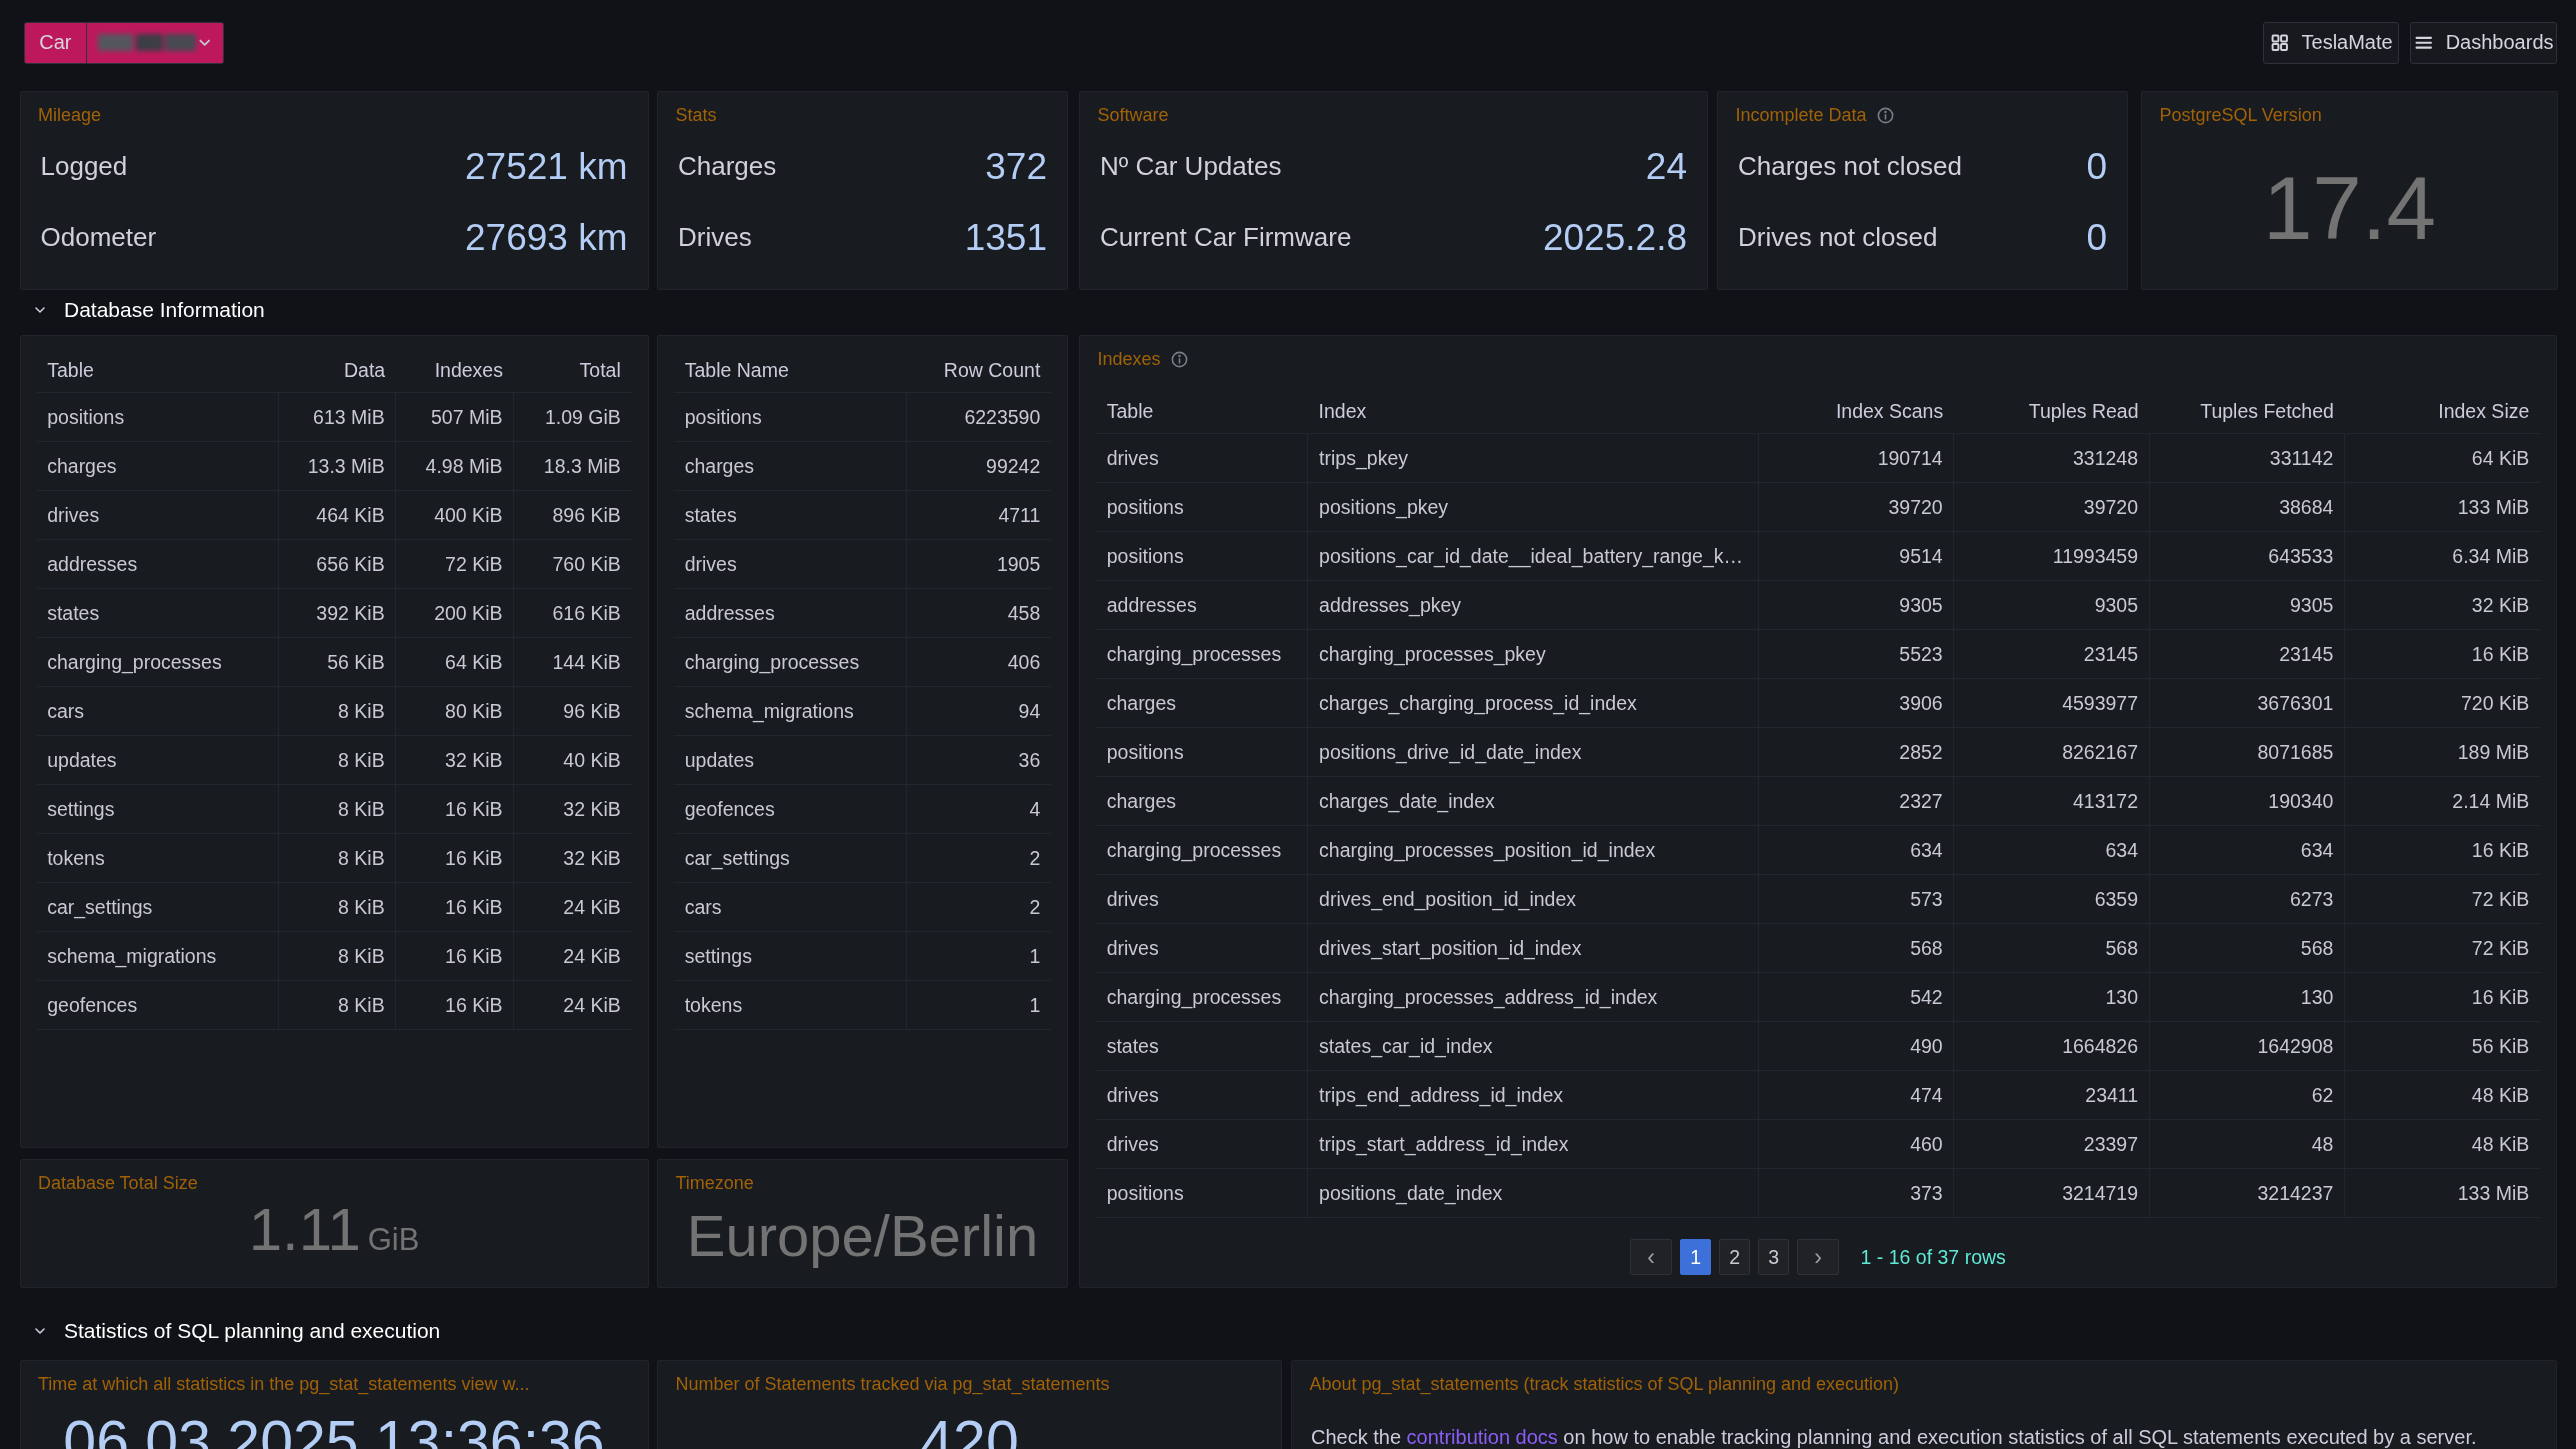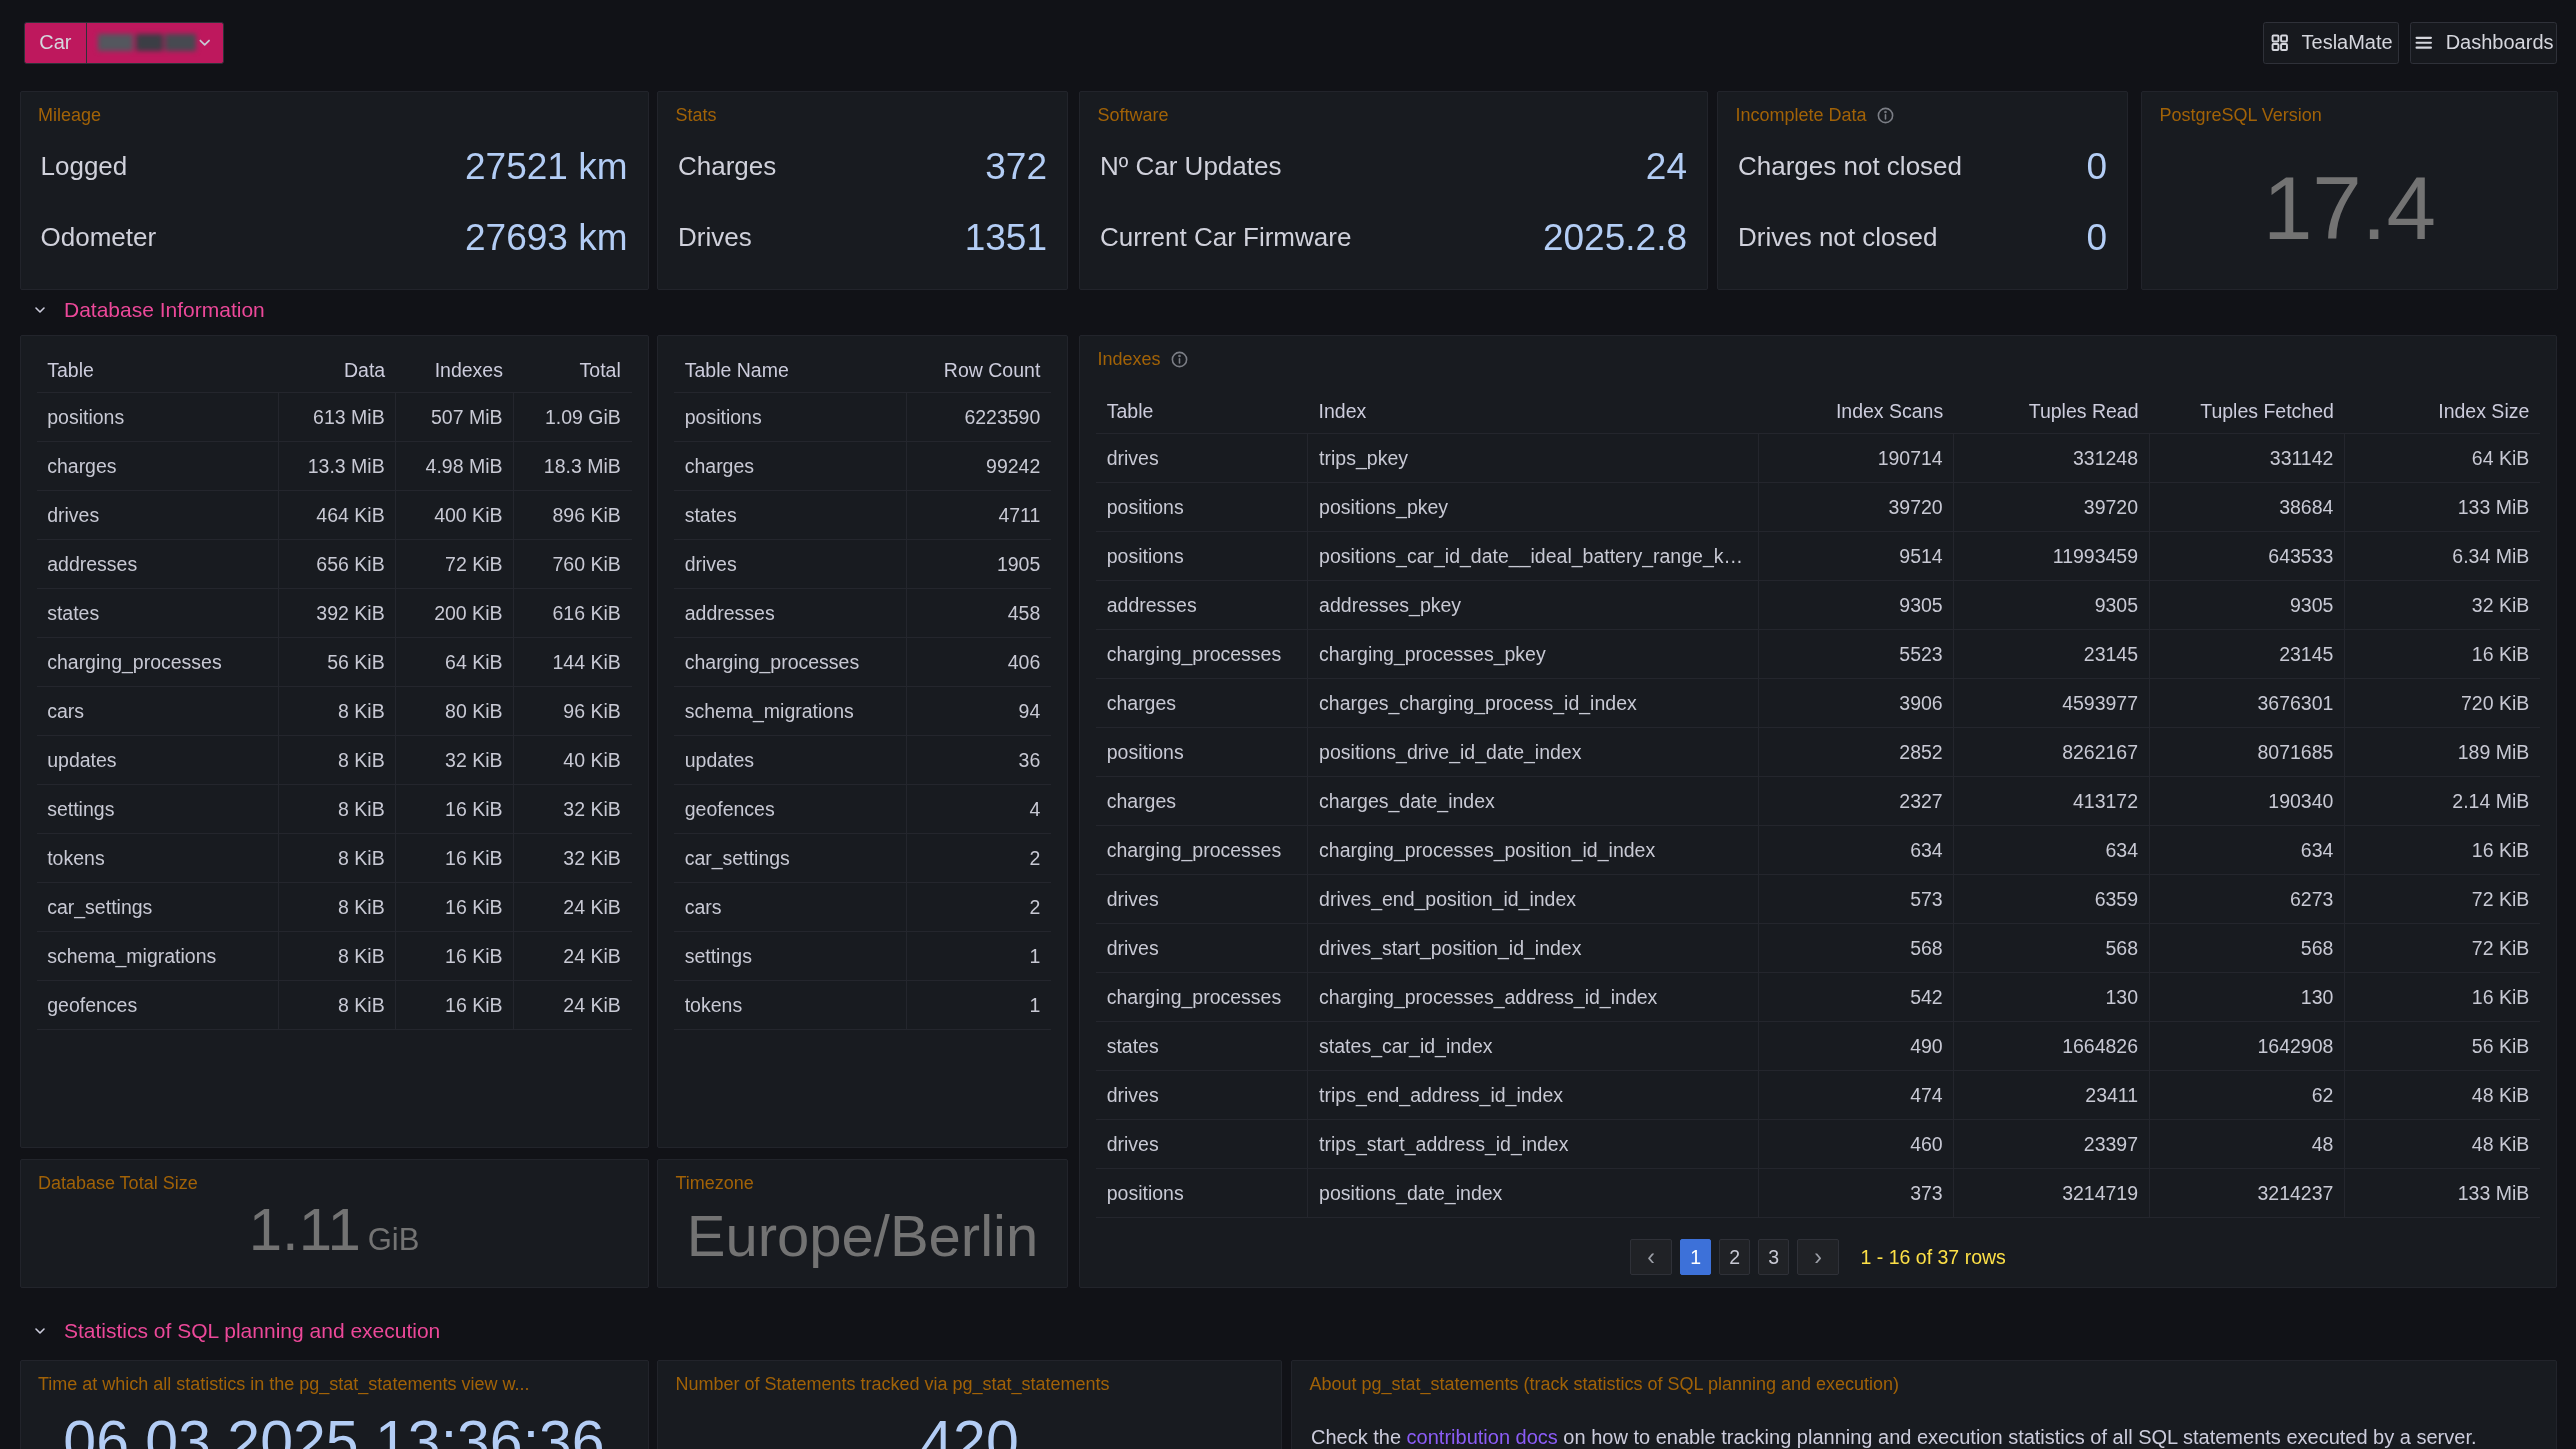--- a/index.html
+++ b/index.html
@@ -30,7 +30,7 @@
   .db-size .unit{font-size:31px;margin-left:6.7px;}
   .tz-value{font-size:58px;}
   
-  .section{position:absolute;display:flex;align-items:center;gap:16px;font-size:21px;font-weight:500;color:#ec4899;}
+  .section{position:absolute;display:flex;align-items:center;gap:16px;font-size:21px;font-weight:500;color:#ffffff;}
   .chev{display:inline-flex;}
   
   .tbl-wrap{padding:13.4px 16px 0 16px;flex:0 0 auto;}

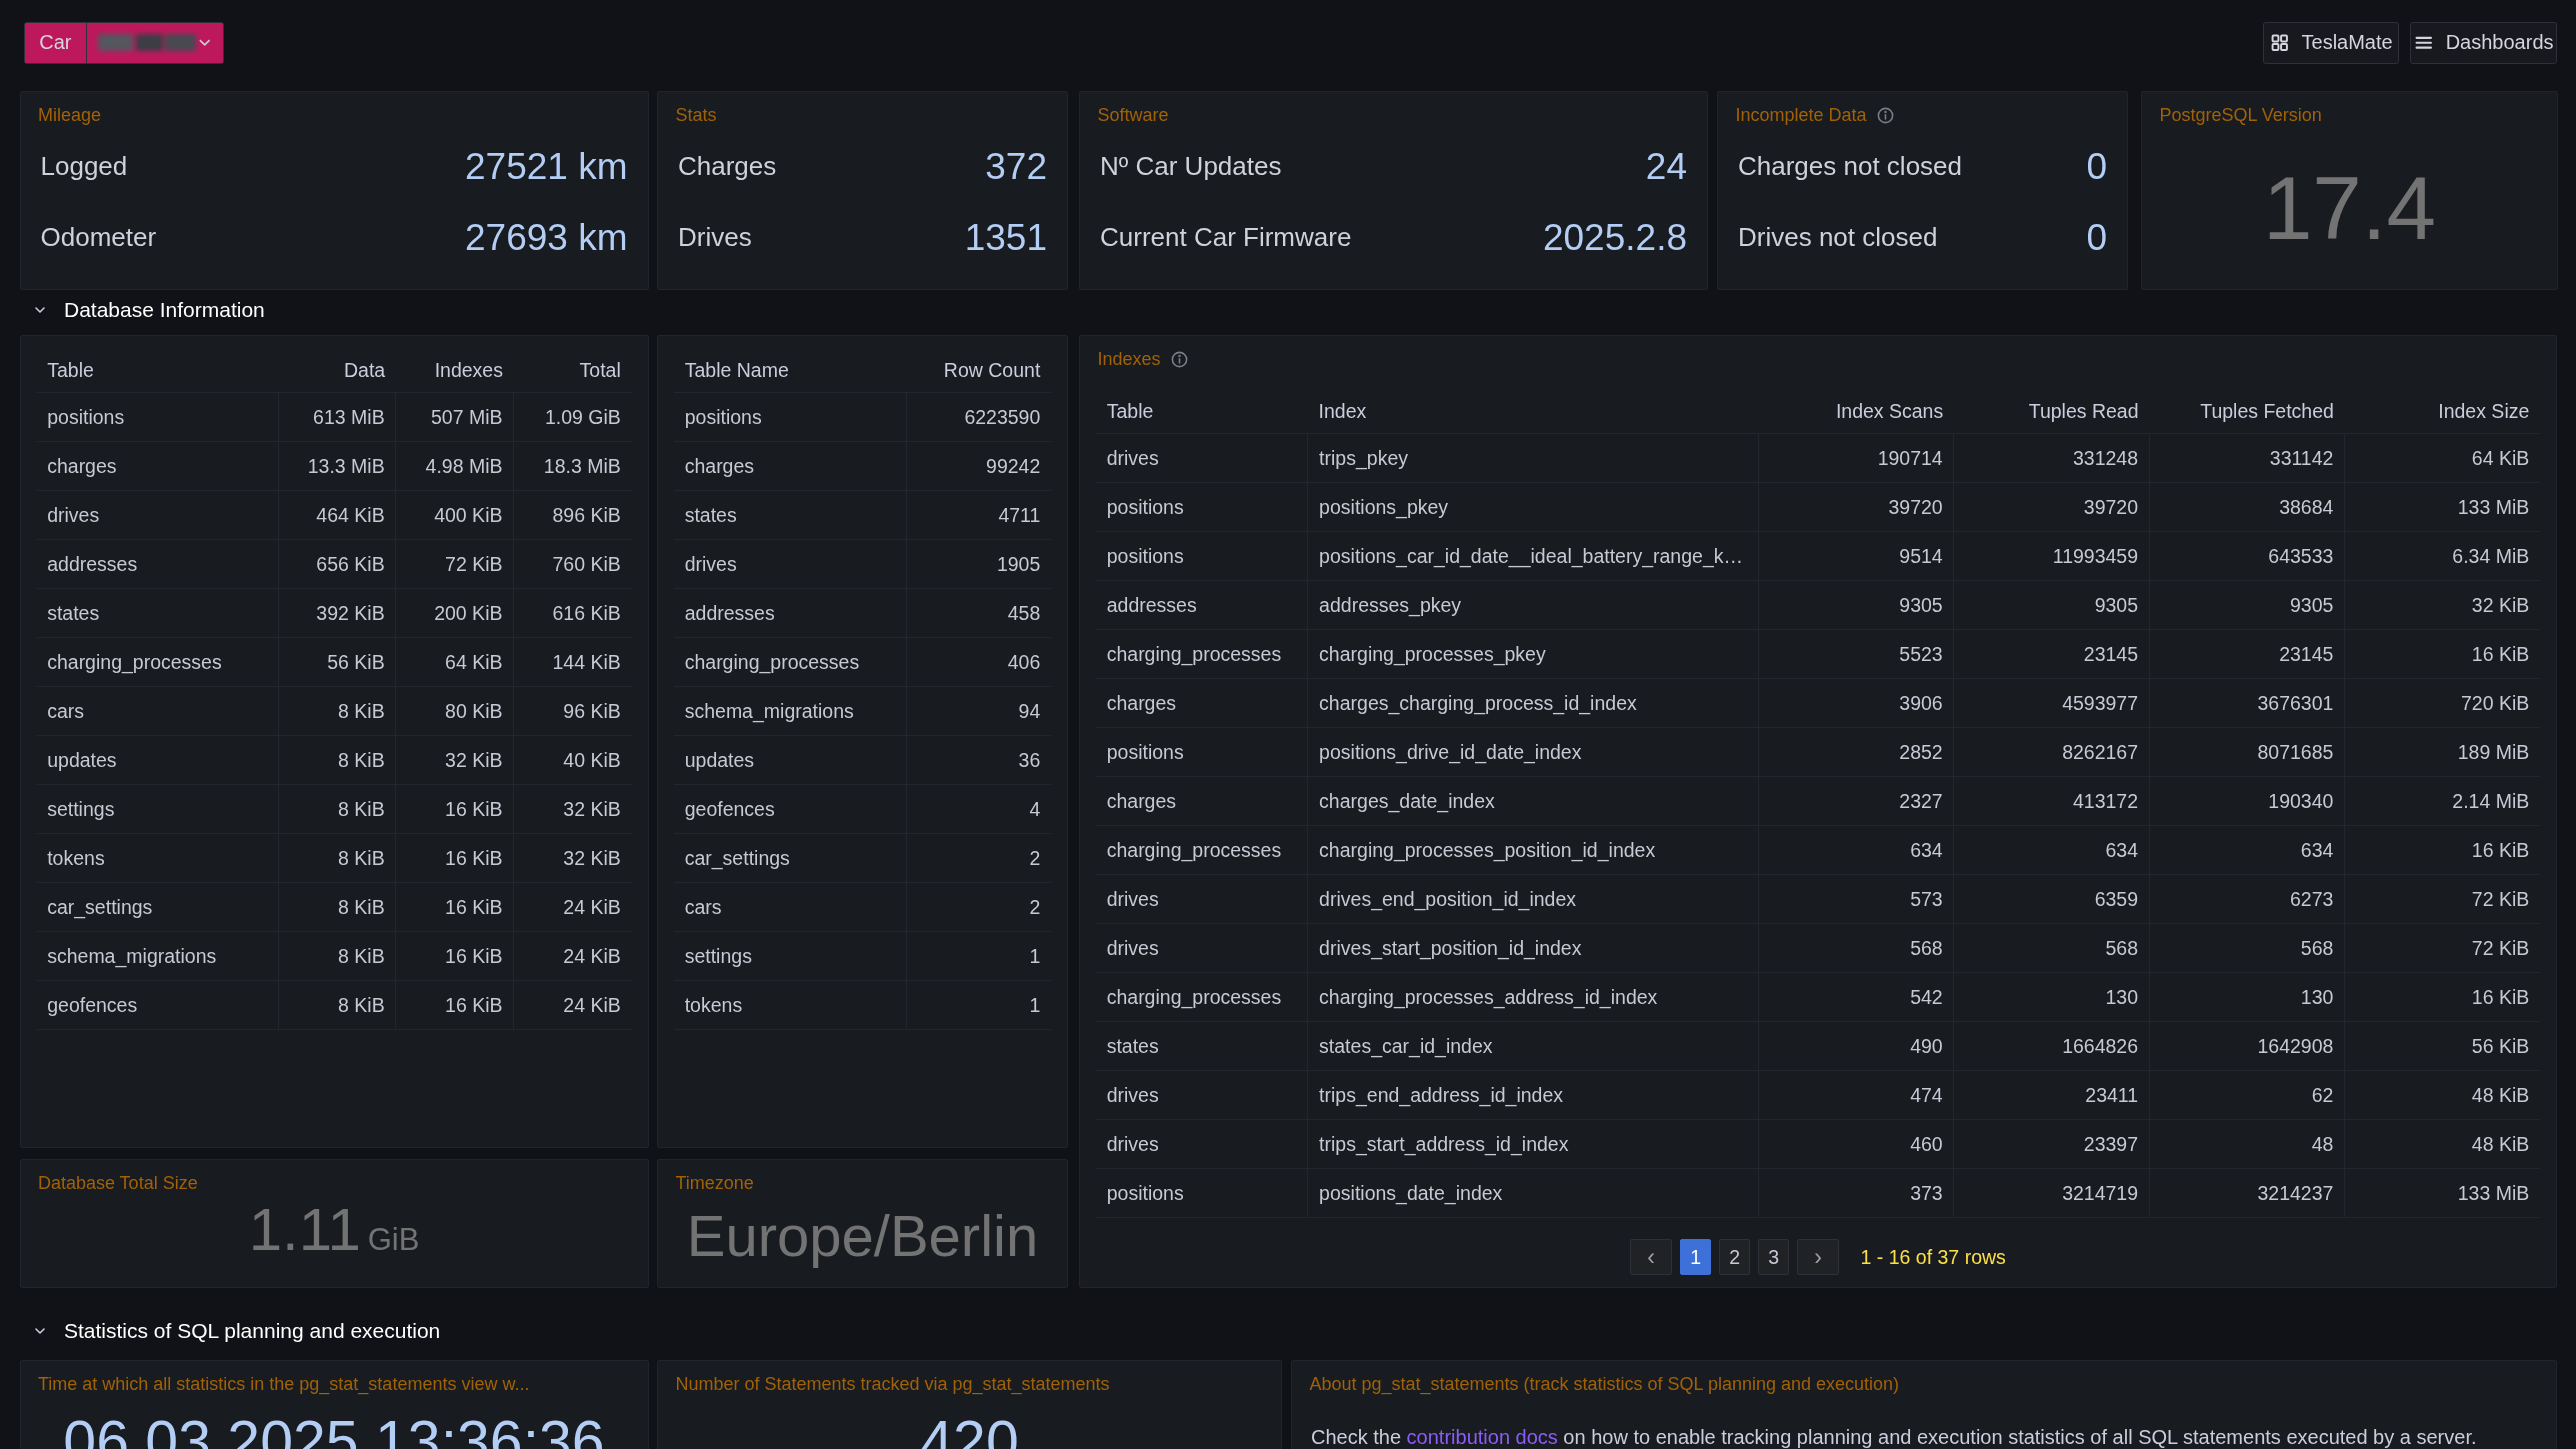--- a/index.html
+++ b/index.html
@@ -57,7 +57,7 @@
   }
   .pg-nav{min-width:42px;color:#9DA0A8;font-size:23px;}
   .pg-btn.active{background:#3D71D9;border-color:#3D71D9;color:#FFFFFF;}
-  .pg-summary{margin-left:13.4px;font-size:19.5px;color:#fde047;}
+  .pg-summary{margin-left:13.4px;font-size:19.5px;color:#5eead4;}
   .pages{display:flex;gap:8px;}
   
   .car-picker{position:absolute;left:23.5px;top:21.5px;height:42px;display:flex;box-sizing:border-box;

